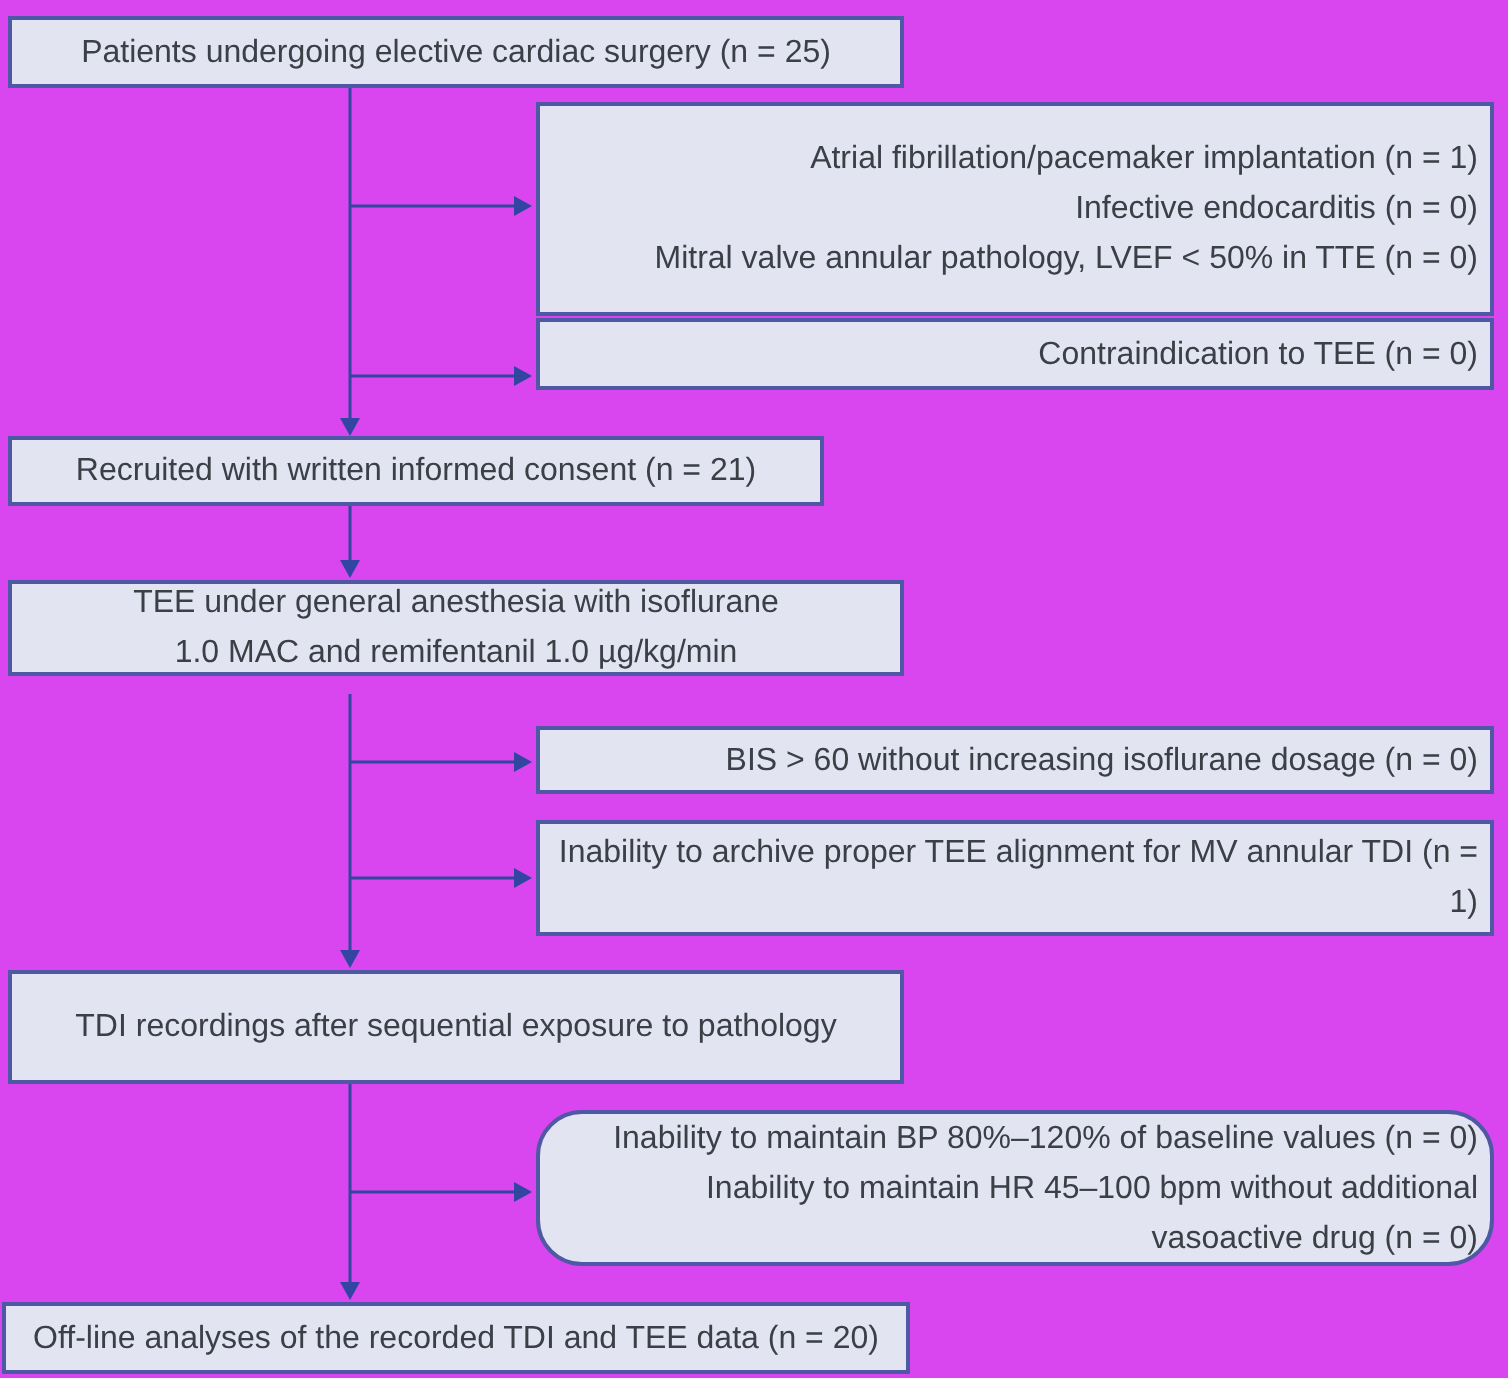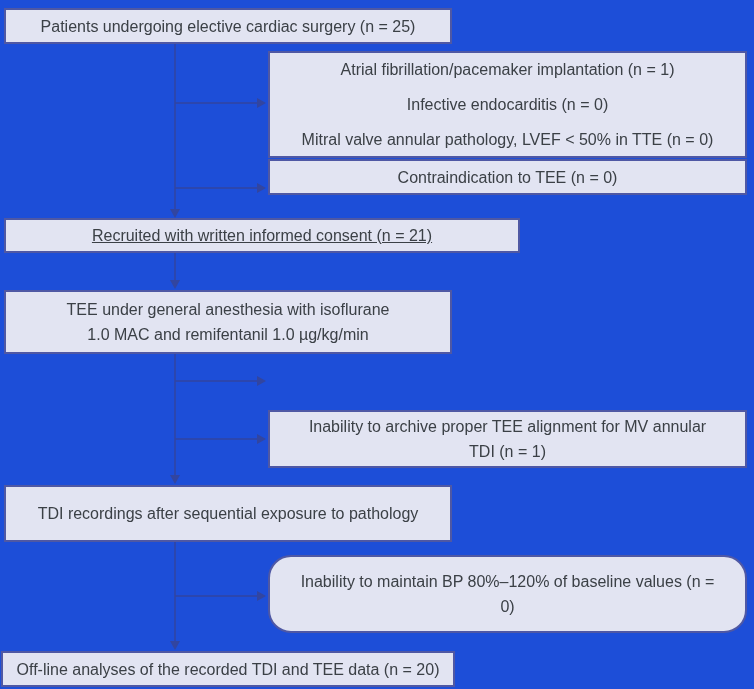--- a/index.html
+++ b/index.html
@@ -8,7 +8,7 @@
     position: relative;
     width: 754px;
     height: 689px;
-    background: #1d4ed8;
+    background: #d946ef;
     font-family: "Liberation Sans", "DejaVu Sans", sans-serif;
     color: #3b4046;
     overflow: hidden;

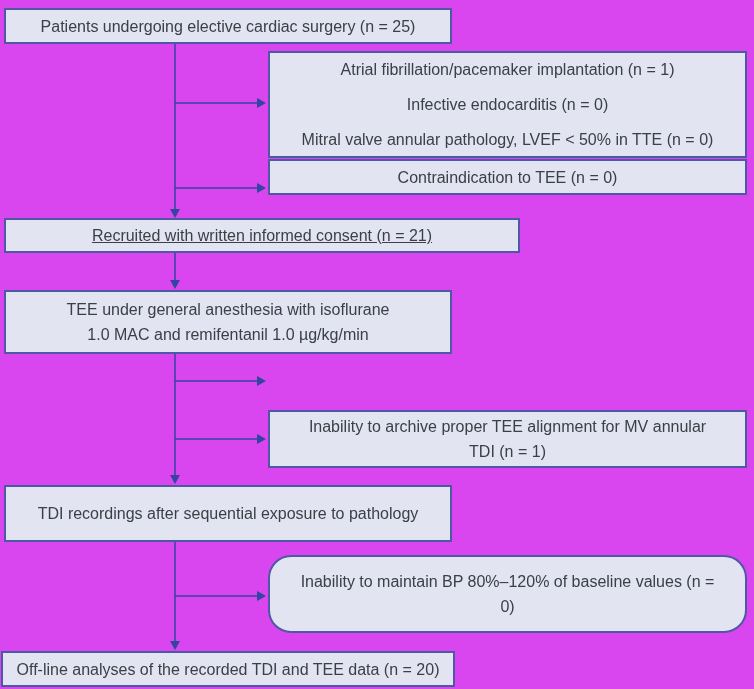--- a/index.html
+++ b/index.html
@@ -25,7 +25,7 @@
     line-height: 25px;
   }
   .main { text-align: center; padding: 0 6px; }
-  .side { text-align: center; padding: 2px 28px; gap: 10px; }
+  .side { text-align: right; padding: 2px 6px; }
   #box-patients  { left: 4px;   top: 8px;   width: 448px; height: 36px; }
   #box-excl1     { left: 268px; top: 51px;  width: 479px; height: 107px; }
   #box-excl2     { left: 268px; top: 159px; width: 479px; height: 36px; }

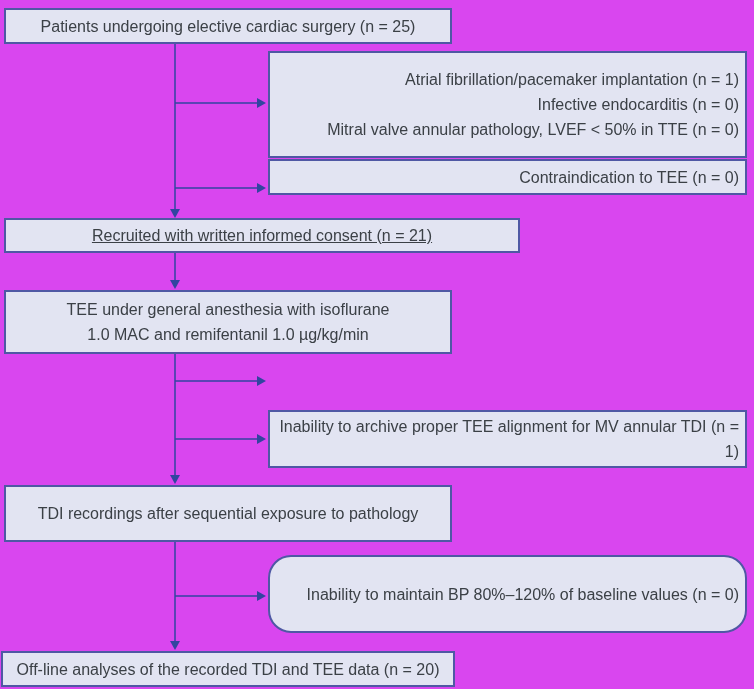--- a/index.html
+++ b/index.html
@@ -29,7 +29,7 @@
   #box-patients  { left: 4px;   top: 8px;   width: 448px; height: 36px; }
   #box-excl1     { left: 268px; top: 51px;  width: 479px; height: 107px; }
   #box-excl2     { left: 268px; top: 159px; width: 479px; height: 36px; }
-  #box-recruited { left: 4px;   top: 218px; width: 516px; height: 35px; text-decoration: underline; }
+  #box-recruited { left: 4px;   top: 218px; width: 408px; height: 35px; }
   #box-tee       { left: 4px;   top: 290px; width: 448px; height: 64px; }
   #box-excl3     { left: 268px; top: 363px; width: 479px; height: 34px; }
   #box-excl4     { left: 268px; top: 410px; width: 479px; height: 58px; }

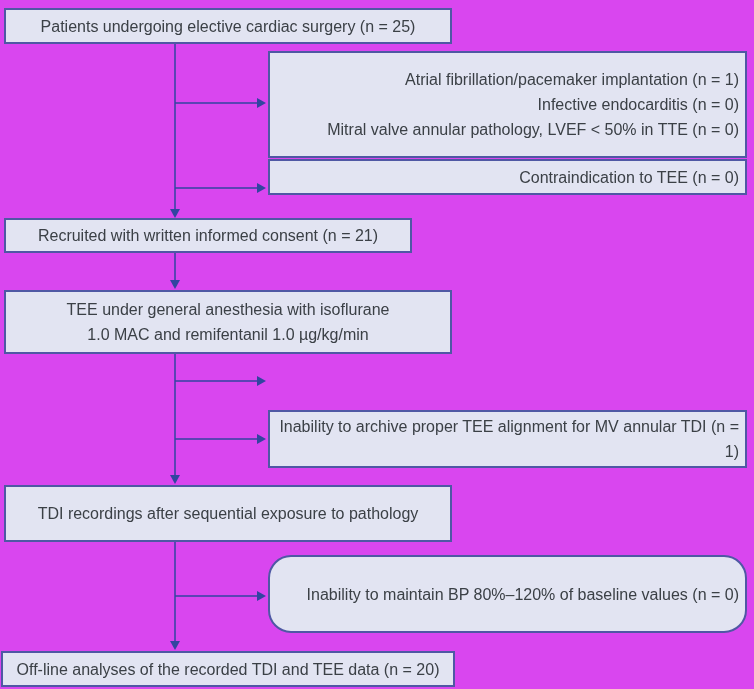--- a/index.html
+++ b/index.html
@@ -30,7 +30,7 @@
   #box-excl1     { left: 268px; top: 51px;  width: 479px; height: 107px; }
   #box-excl2     { left: 268px; top: 159px; width: 479px; height: 36px; }
   #box-recruited { left: 4px;   top: 218px; width: 408px; height: 35px; }
-  #box-tee       { left: 4px;   top: 290px; width: 448px; height: 64px; }
+  #box-tee       { left: 4px;   top: 290px; width: 448px; height: 48px; }
   #box-excl3     { left: 268px; top: 363px; width: 479px; height: 34px; }
   #box-excl4     { left: 268px; top: 410px; width: 479px; height: 58px; }
   #box-tdi       { left: 4px;   top: 485px; width: 448px; height: 57px; }

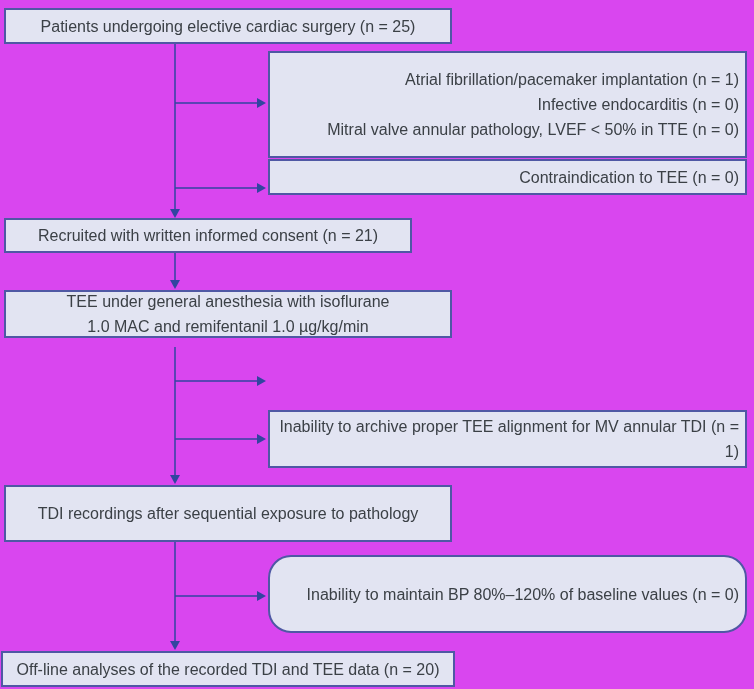--- a/index.html
+++ b/index.html
@@ -84,6 +84,9 @@
     <div>1.0 MAC and remifentanil 1.0 µg/kg/min</div>
   </div>
 
+  <div class="box side" id="box-excl3">
+    <div>BIS &gt; 60 without increasing isoflurane dosage (n = 0)</div>
+  </div>
 
   <div class="box side" id="box-excl4">
     <div>Inability to archive proper TEE alignment for MV annular TDI (n = 1)</div>

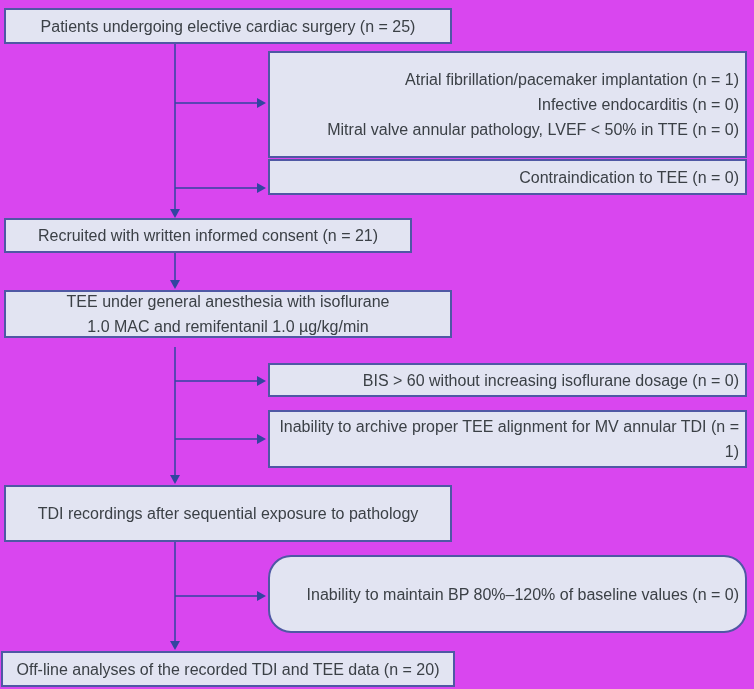--- a/index.html
+++ b/index.html
@@ -98,6 +98,7 @@
 
   <div class="box side" id="box-excl5">
     <div>Inability to maintain BP 80%–120% of baseline values (n = 0)</div>
+    <div>Inability to maintain HR 45–100 bpm without additional vasoactive drug  (n = 0)</div>
   </div>
 
   <div class="box main" id="box-offline">

